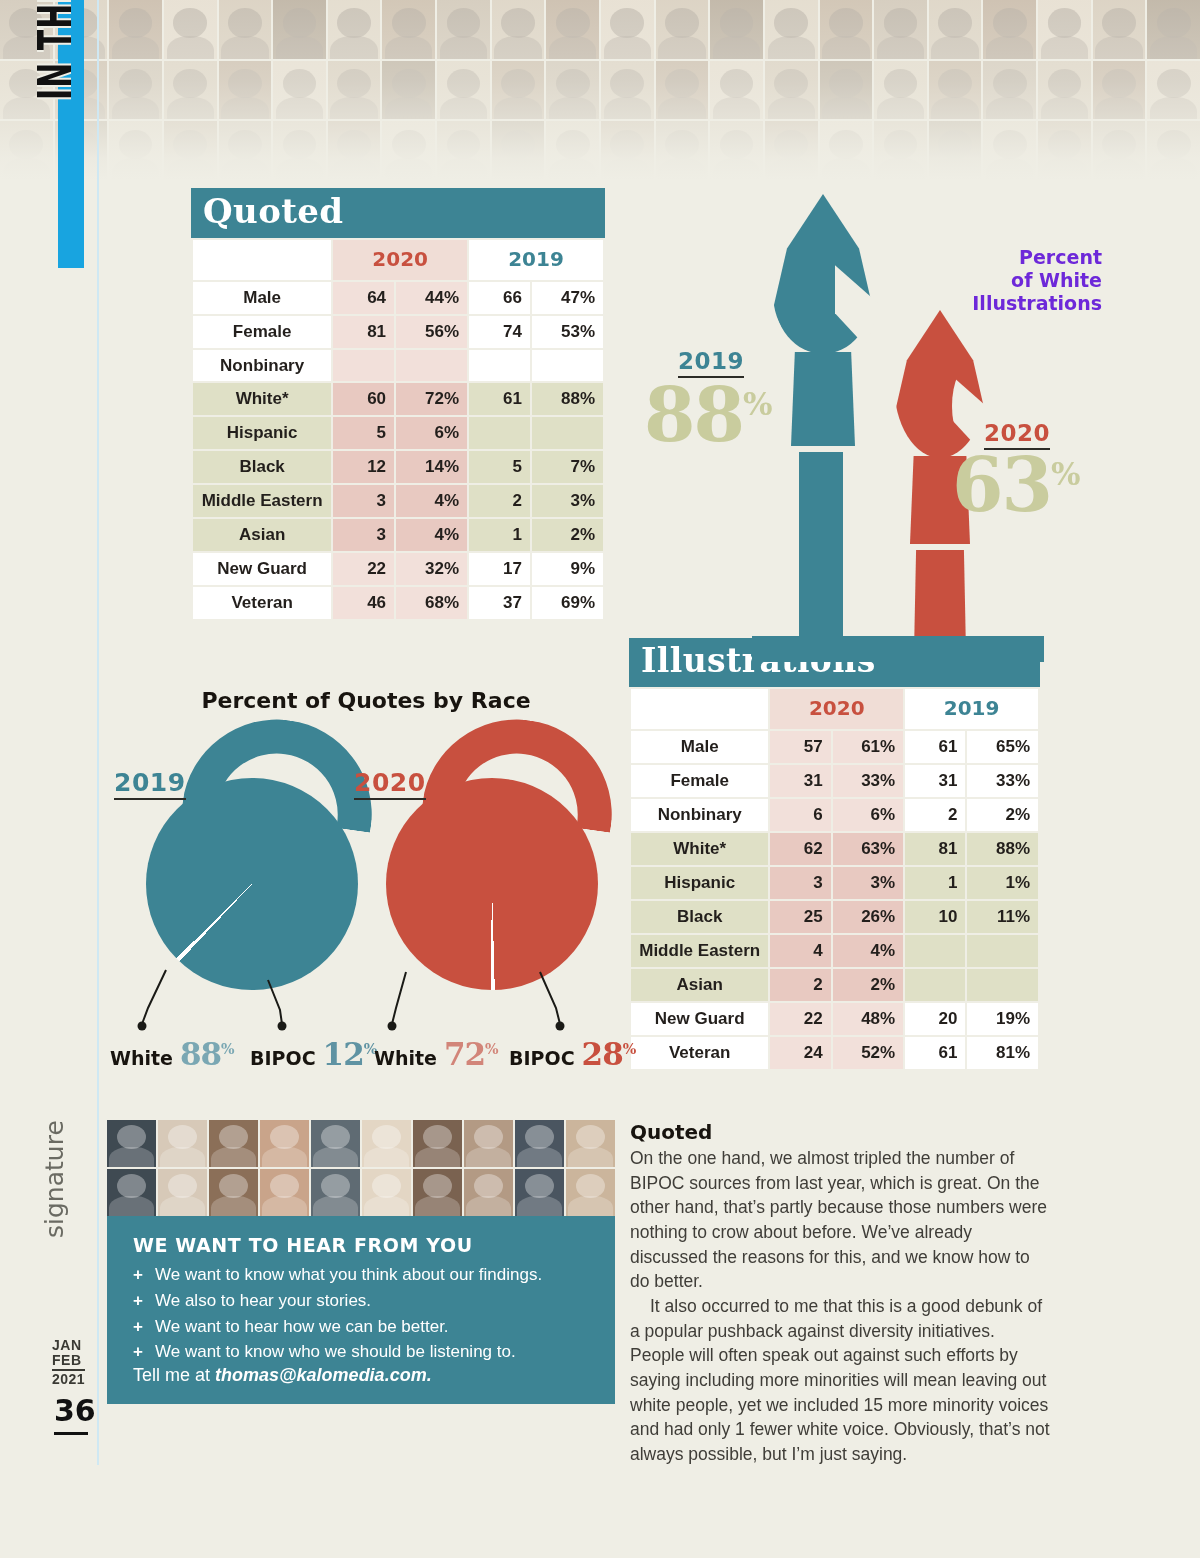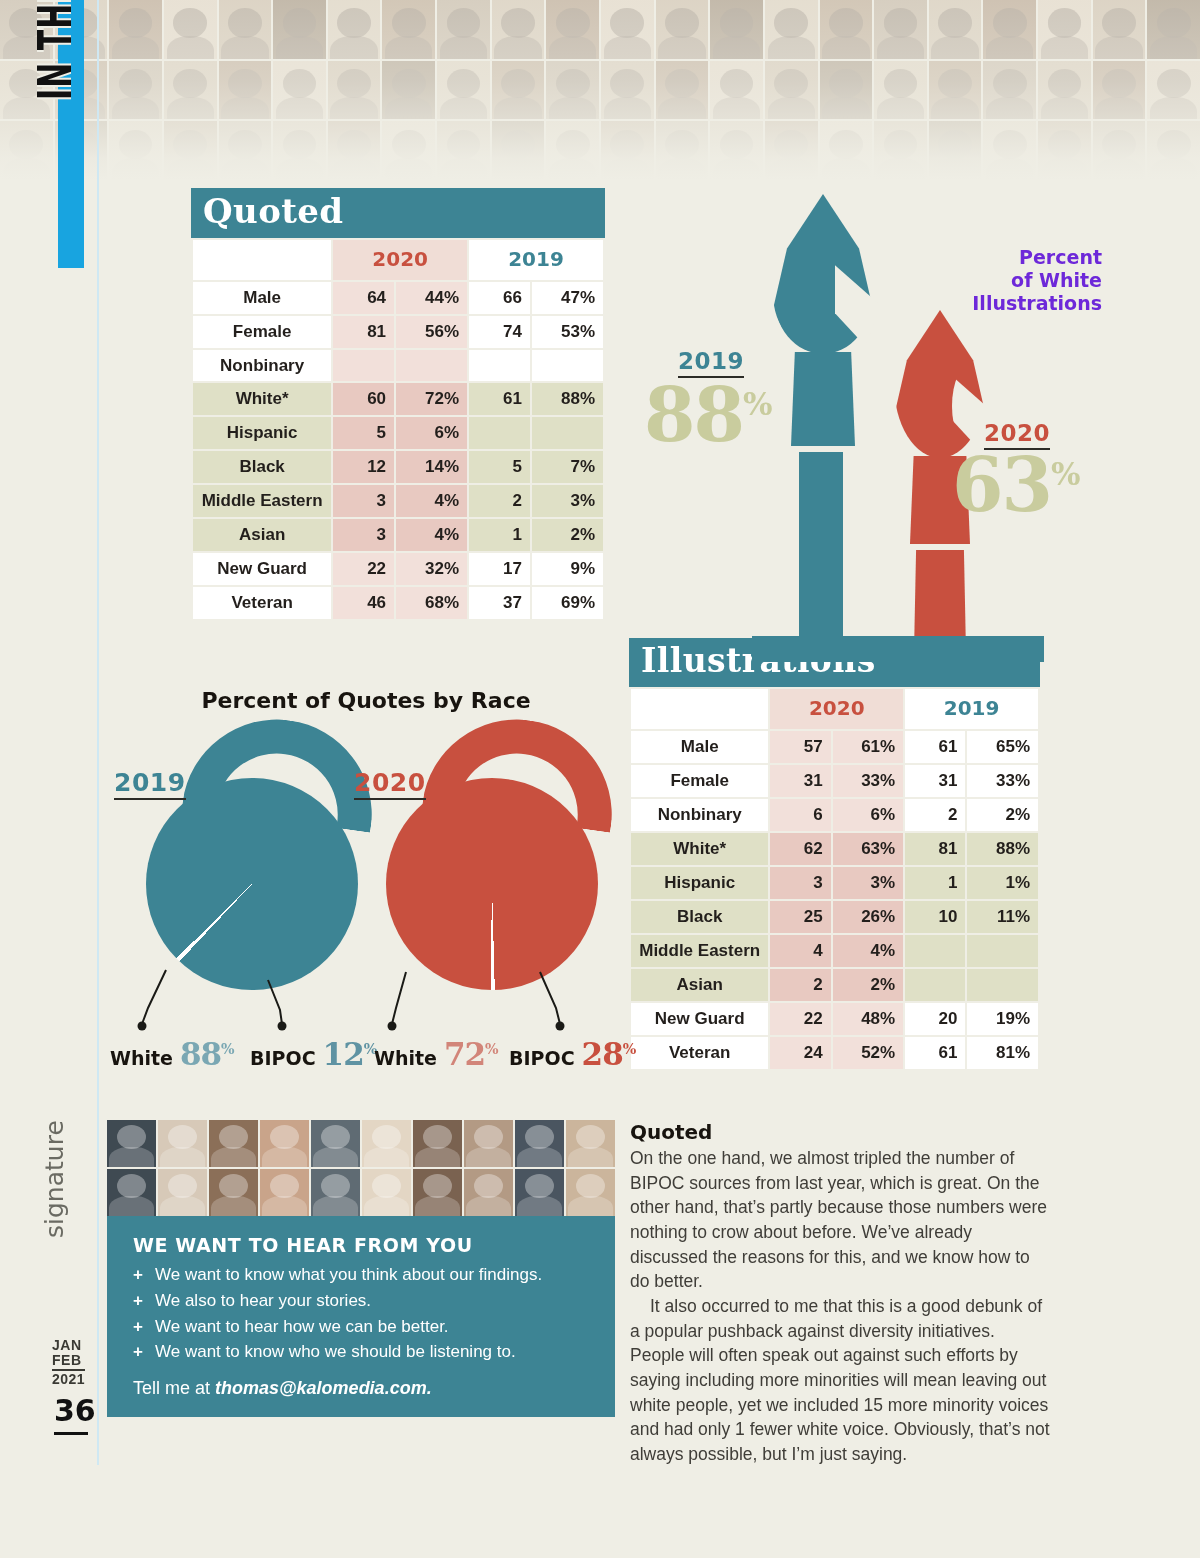--- a/index.html
+++ b/index.html
@@ -345,7 +345,7 @@
     font-weight: 800;
     font-size: 17px;
   }
-  .hear-foot { font-size: 18px; margin-top: 13px; }
+  .hear-foot { font-size: 18px; margin-top: 0; }
   .hear-foot b { font-style: italic; font-weight: 800; }
 
   

